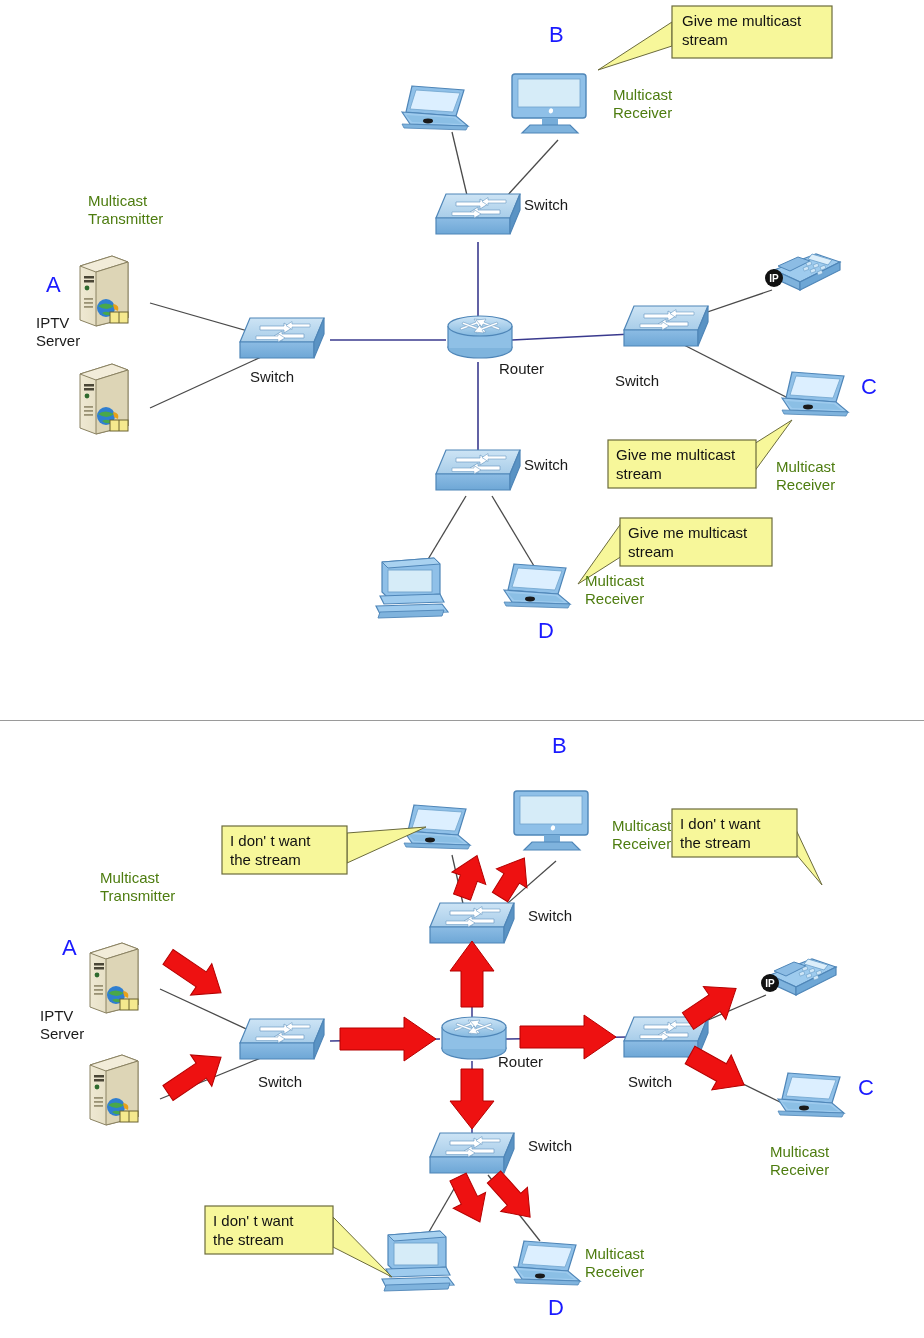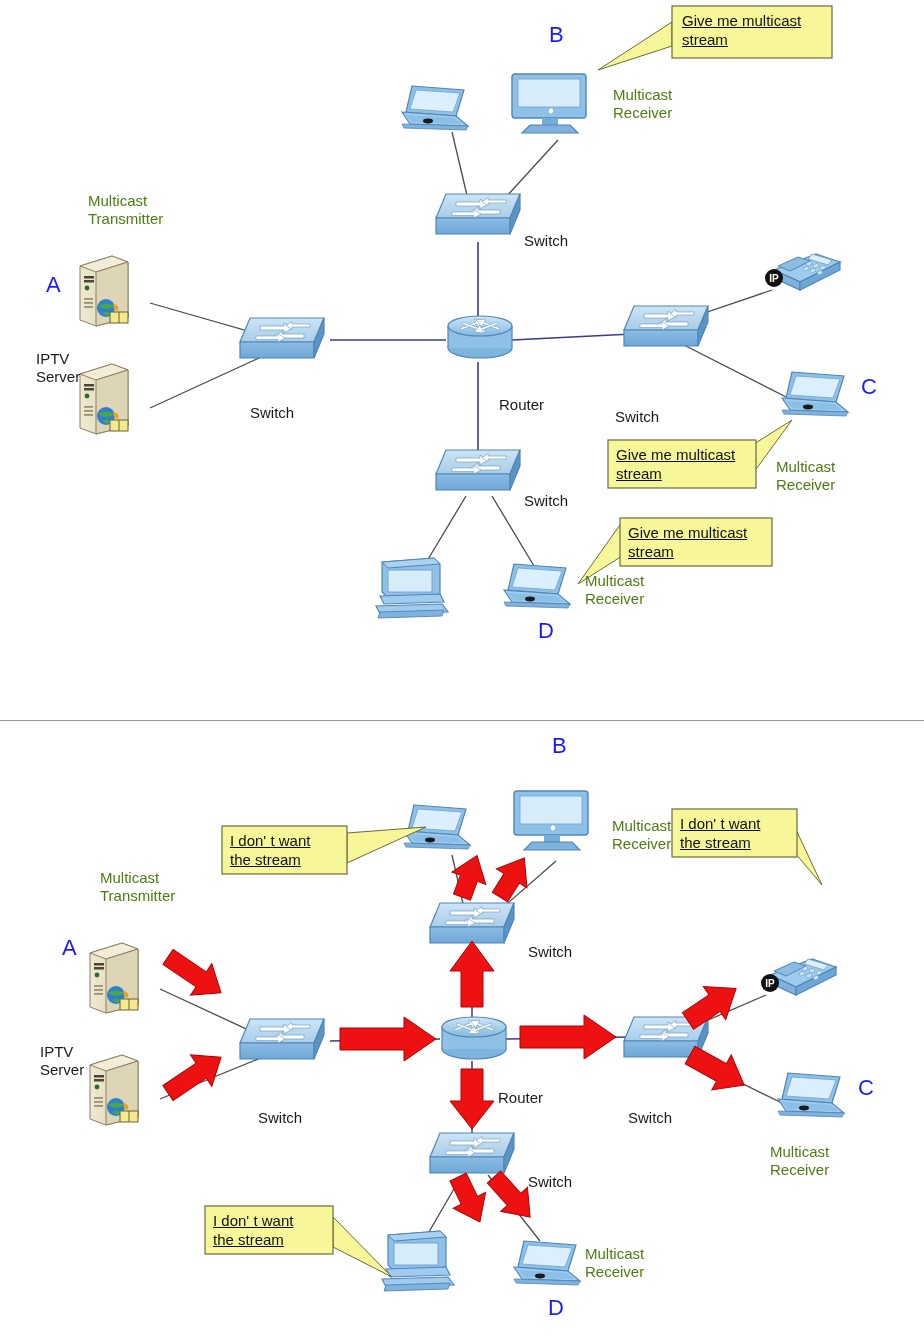--- a/index.html
+++ b/index.html
@@ -16,7 +16,7 @@
   .lbl-green{color:#4d7c0f;font-size:15px;}
   .lbl-black{color:#1a1a1a;font-size:15px;margin-top:36px;}
   .lbl-blue{color:#1a1aff;font-size:22px;}
-  .callout-text{position:absolute;color:#111;font-size:15px;line-height:1.25;white-space:pre-line;text-decoration:underline;}
+  .callout-text{position:absolute;color:#111;font-size:15px;line-height:1.25;white-space:pre-line;}
 </style>
 </head>
 <body>

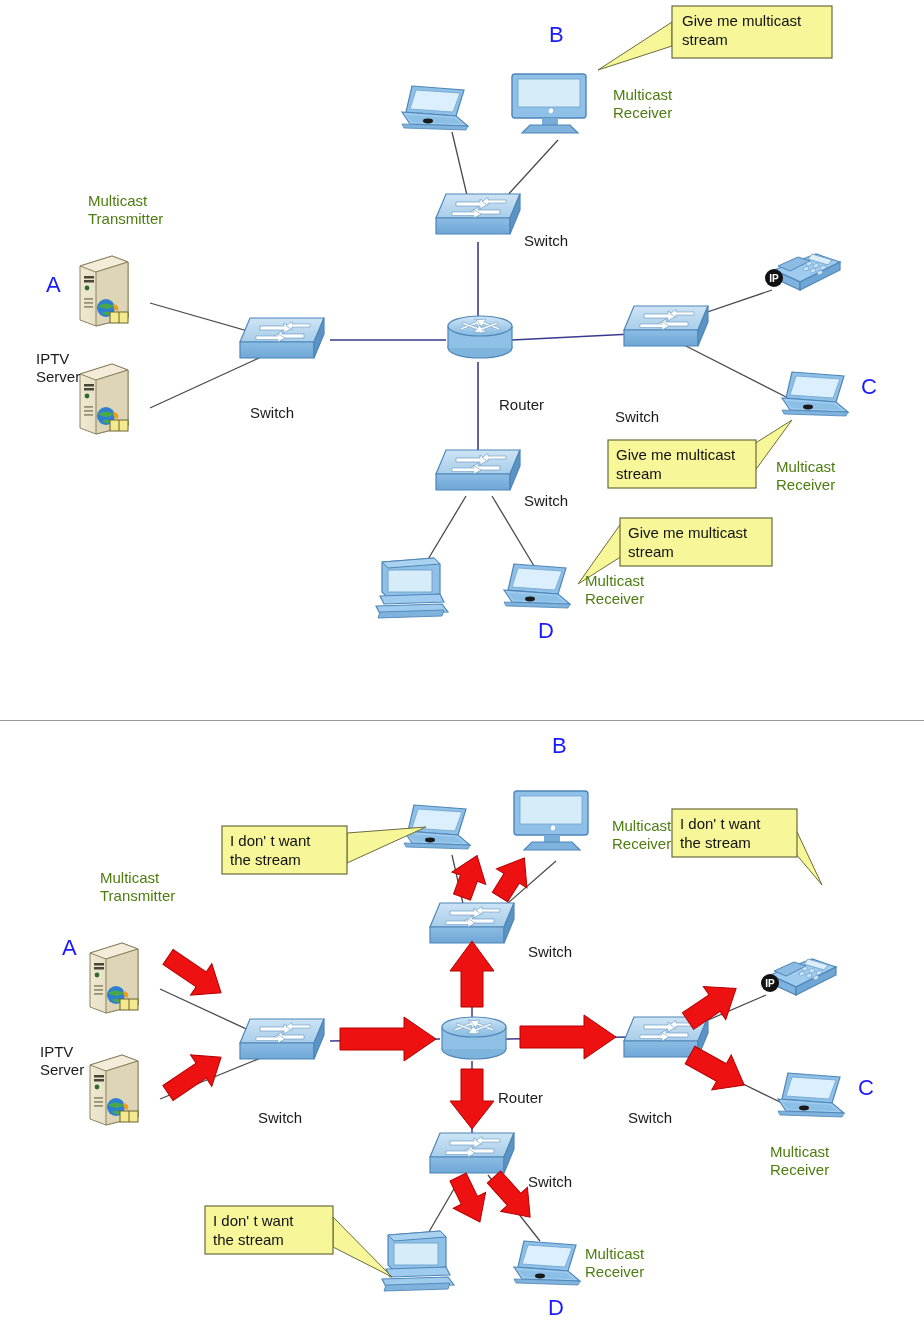--- a/index.html
+++ b/index.html
@@ -14,7 +14,7 @@
 
   .lbl{position:absolute;white-space:pre;line-height:1.18;}
   .lbl-green{color:#4d7c0f;font-size:15px;}
-  .lbl-black{color:#1a1a1a;font-size:15px;margin-top:36px;}
+  .lbl-black{color:#1a1a1a;font-size:15px;}
   .lbl-blue{color:#1a1aff;font-size:22px;}
   .callout-text{position:absolute;color:#111;font-size:15px;line-height:1.25;white-space:pre-line;}
 </style>

